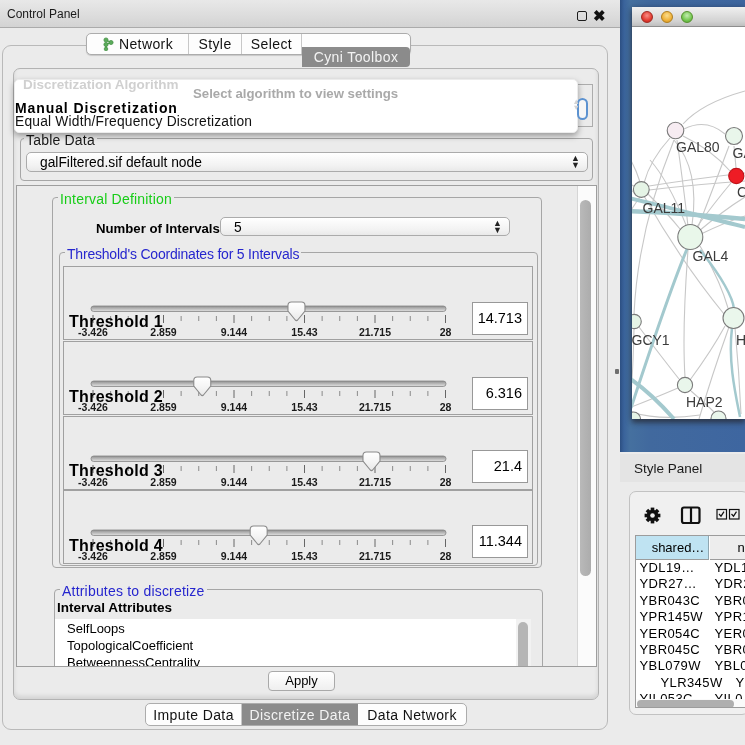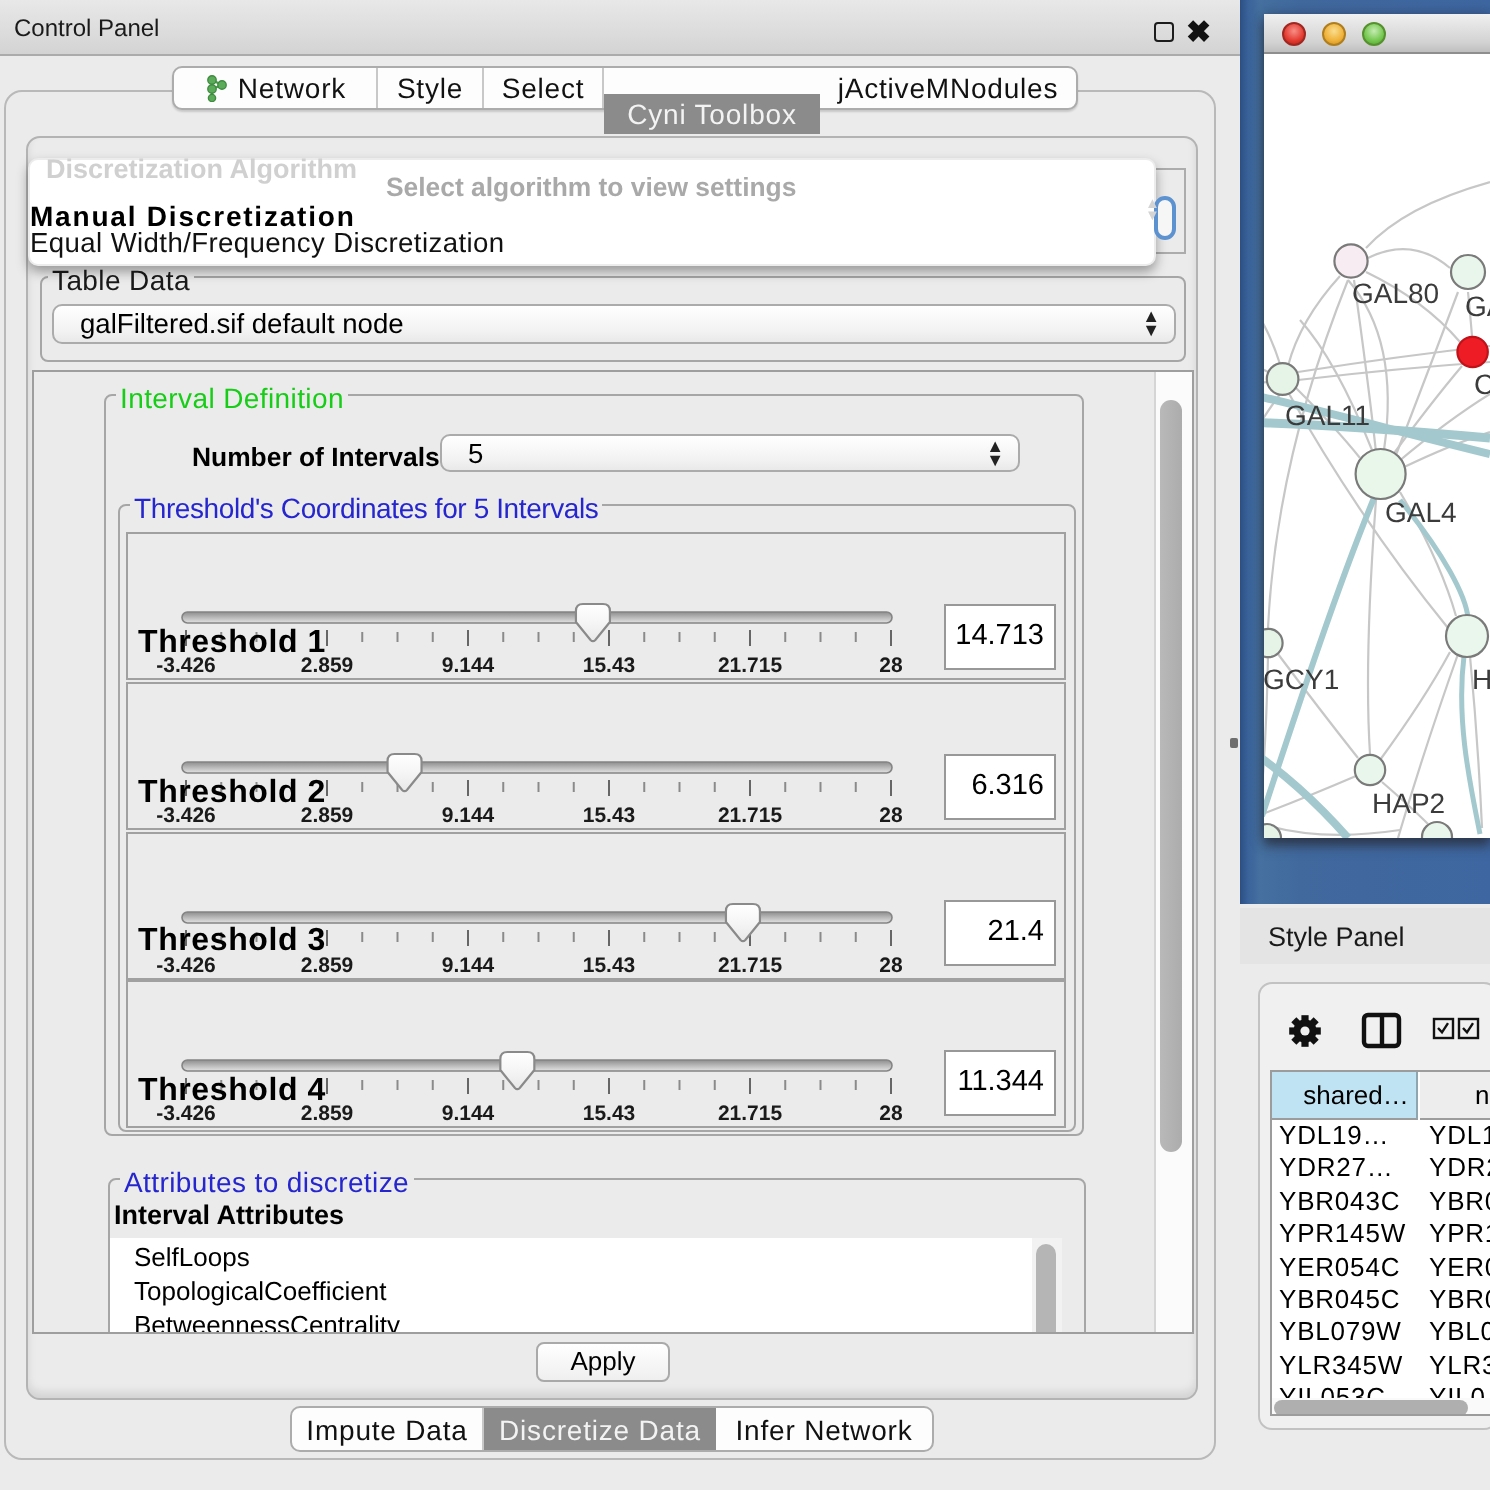--- a/index.html
+++ b/index.html
@@ -135,7 +135,6 @@
     <div class="seg" style="width:53px;">Style</div>
     <div class="seg" style="width:60px;">Select</div>
     <div class="seg sel" style="width:108px;margin-top:13px;">Cyni Toolbox</div>
-    <div class="seg" style="width:128px;">jActiveMNodules</div>
   </div>
 
   <div class="gbox" style="left:20px;top:138px;width:573px;height:43px;"></div>

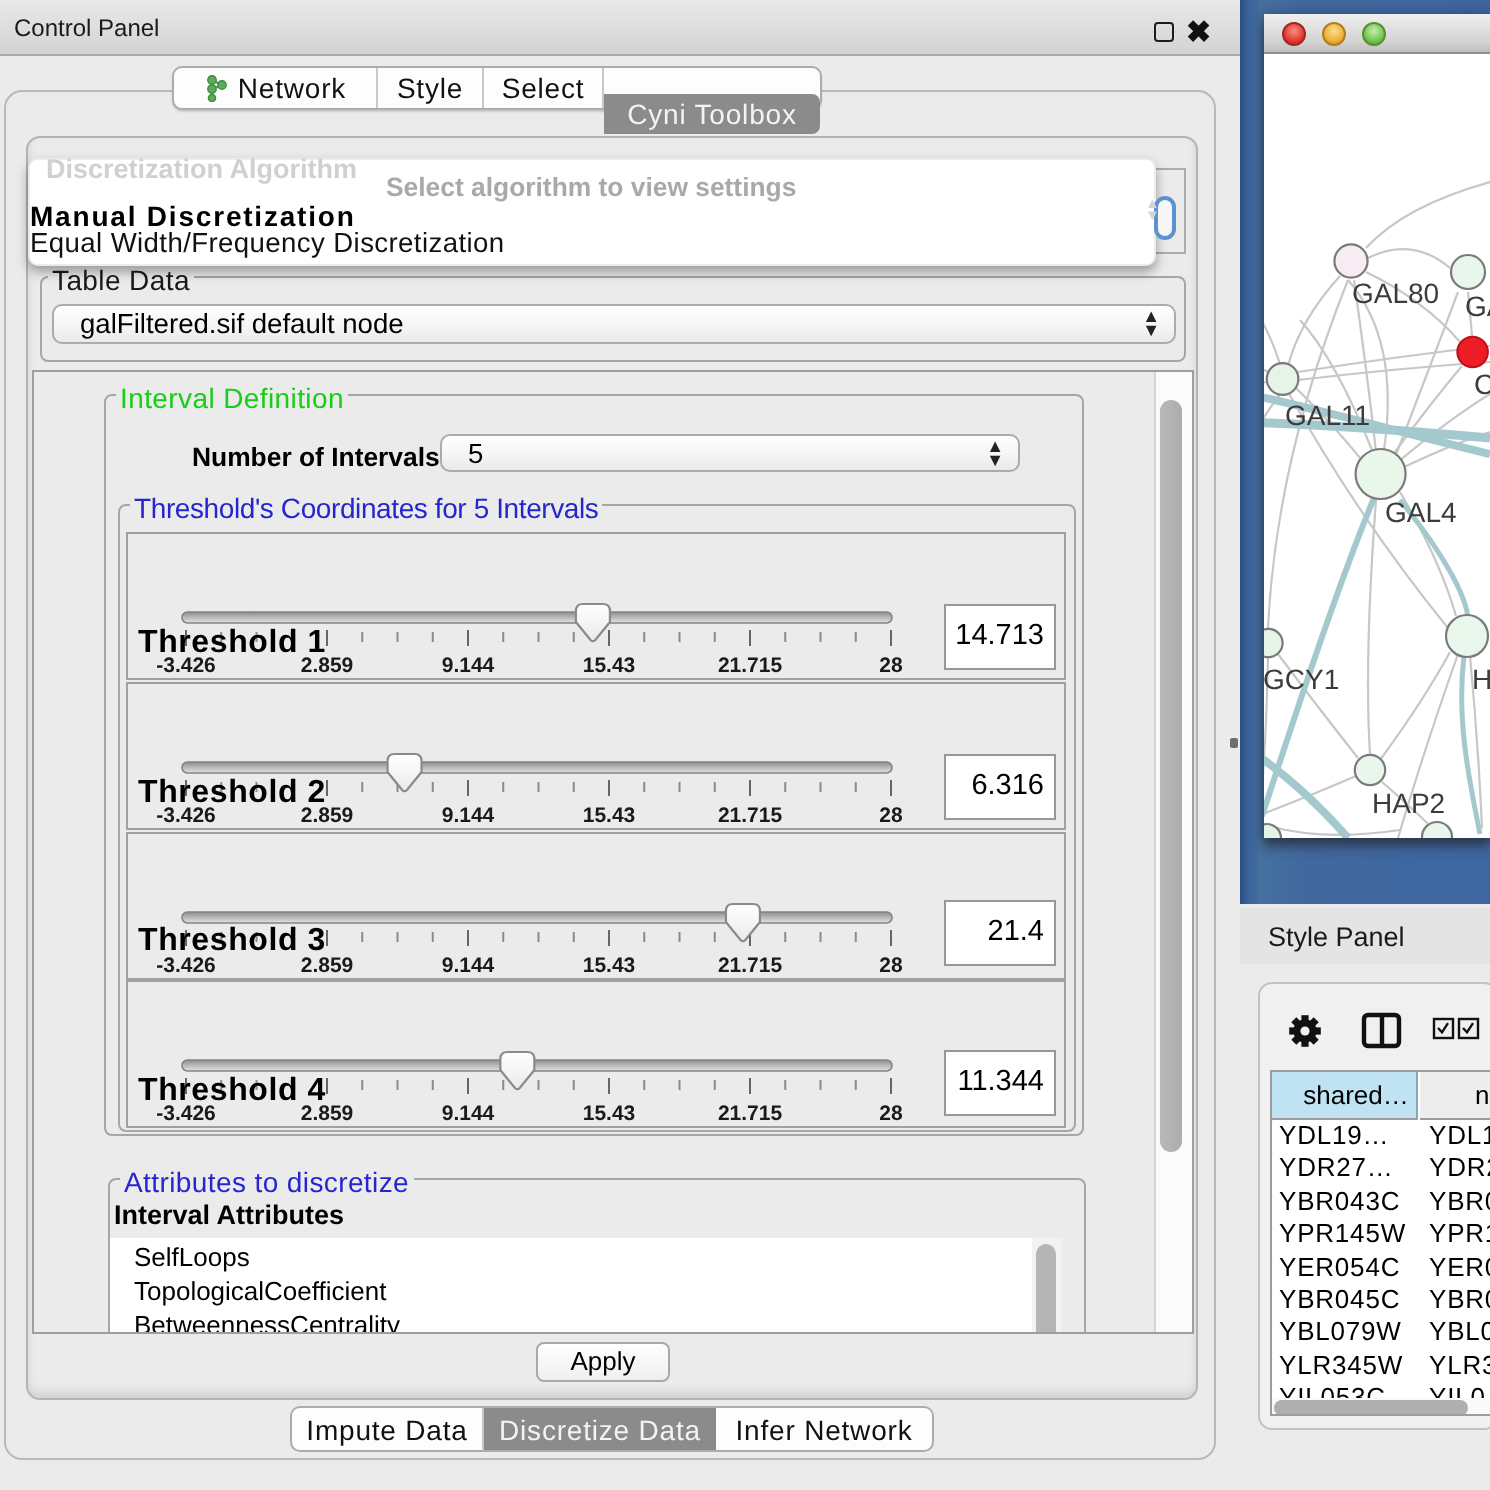--- a/index.html
+++ b/index.html
@@ -492,7 +492,7 @@
           <div style="height:16.4px;line-height:16.4px;letter-spacing:0.4px;white-space:nowrap;"><span style="display:inline-block;width:62px;padding-left:4px;">YER054C</span><span style="padding-left:17px;">YER0</span></div>
           <div style="height:16.4px;line-height:16.4px;letter-spacing:0.4px;white-space:nowrap;"><span style="display:inline-block;width:62px;padding-left:4px;">YBR045C</span><span style="padding-left:17px;">YBR0</span></div>
           <div style="height:16.4px;line-height:16.4px;letter-spacing:0.4px;white-space:nowrap;"><span style="display:inline-block;width:62px;padding-left:4px;">YBL079W</span><span style="padding-left:17px;">YBL0</span></div>
-          <div style="height:16.4px;line-height:16.4px;letter-spacing:0.4px;white-space:nowrap;"><span style="display:inline-block;width:62px;padding-left:4px;">YLR345W</span><span style="padding-left:17px;">YLR3</span></div>
+          <div style="height:16.4px;line-height:16.4px;letter-spacing:0.4px;white-space:nowrap;"><span style="display:inline-block;width:62px;padding-left:4px;margin-left:21px;">YLR345W</span><span style="padding-left:17px;">YLR3</span></div>
           <div style="height:16.4px;line-height:16.4px;letter-spacing:0.4px;white-space:nowrap;"><span style="display:inline-block;width:62px;padding-left:4px;">YIL053C</span><span style="padding-left:17px;">YIL0</span></div>
         </div>
 

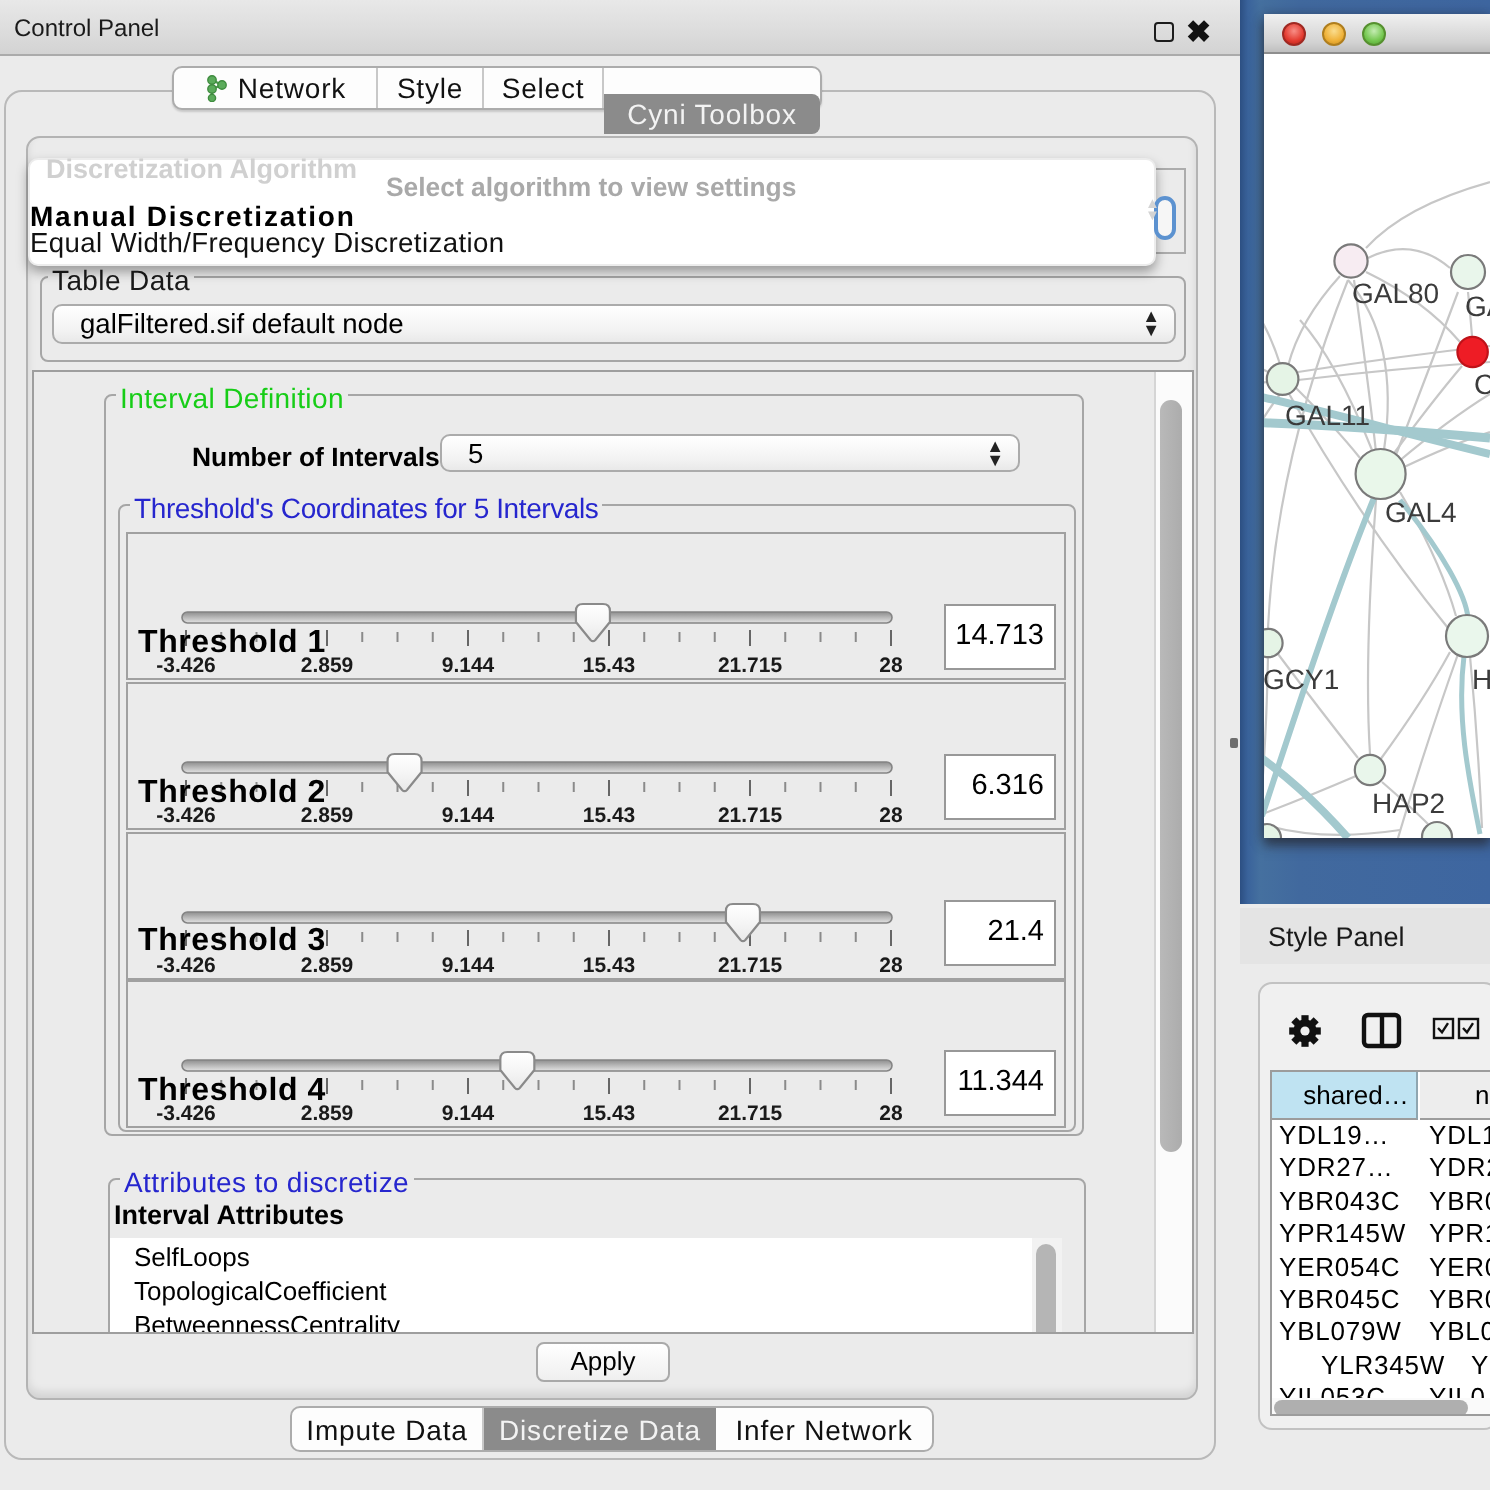--- a/index.html
+++ b/index.html
@@ -361,7 +361,7 @@
   <div id="tabsBot" class="abs">
     <div class="seg" style="width:96px;">Impute Data</div>
     <div class="seg sel" style="width:116px;">Discretize Data</div>
-    <div class="seg" style="width:108px;">Infer Network</div>
+    <div class="seg" style="width:108px;">Data Network</div>
   </div>
 
   <div id="bluecombo" class="abs"></div>

